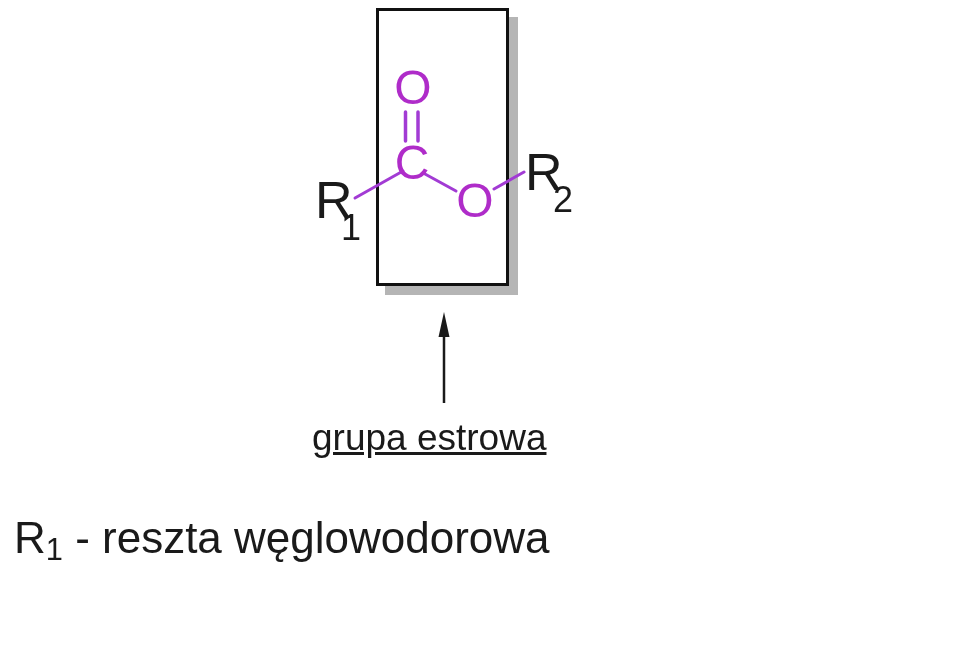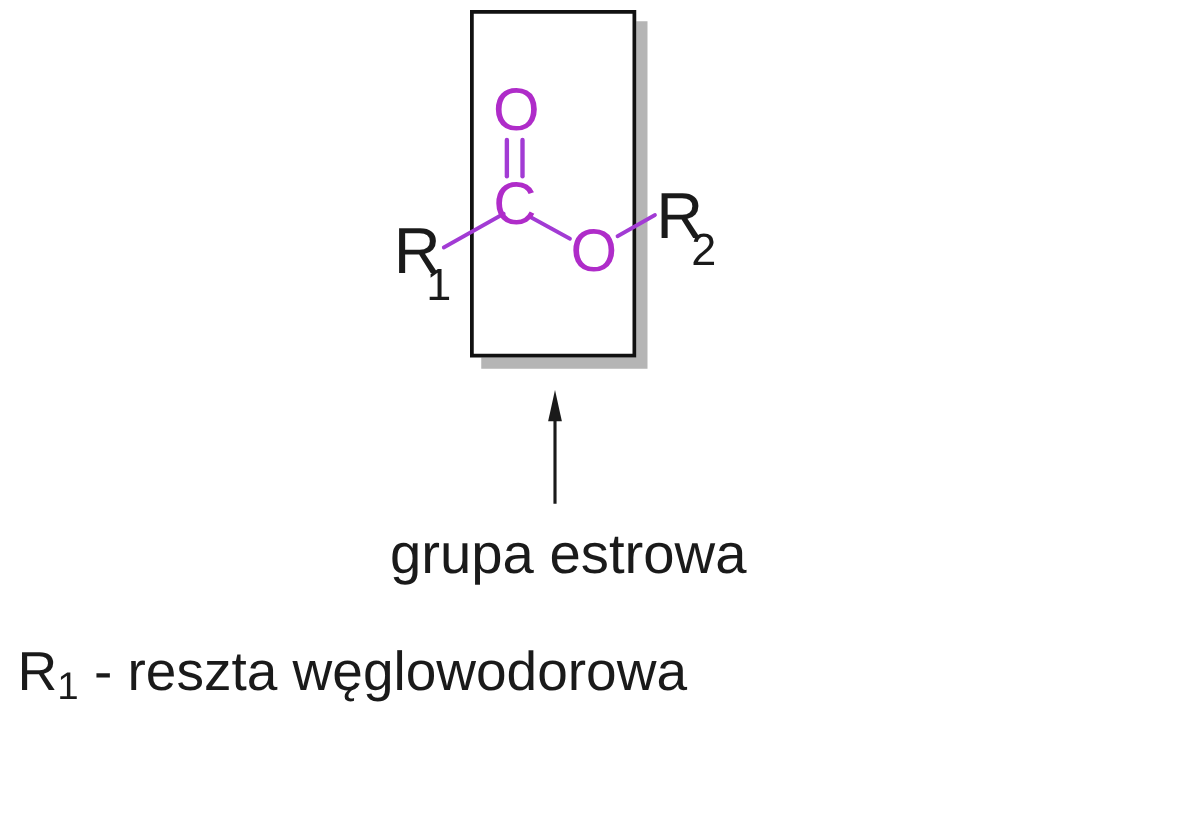--- a/index.html
+++ b/index.html
@@ -74,9 +74,10 @@
     position: absolute;
     left: 312px;
     top: 417px;
-    font-size: 45px;
+    font-size: 37px;
     color: var(--text);
     white-space: nowrap;
+    text-decoration: underline;
   }
   .legend {
     position: absolute;

